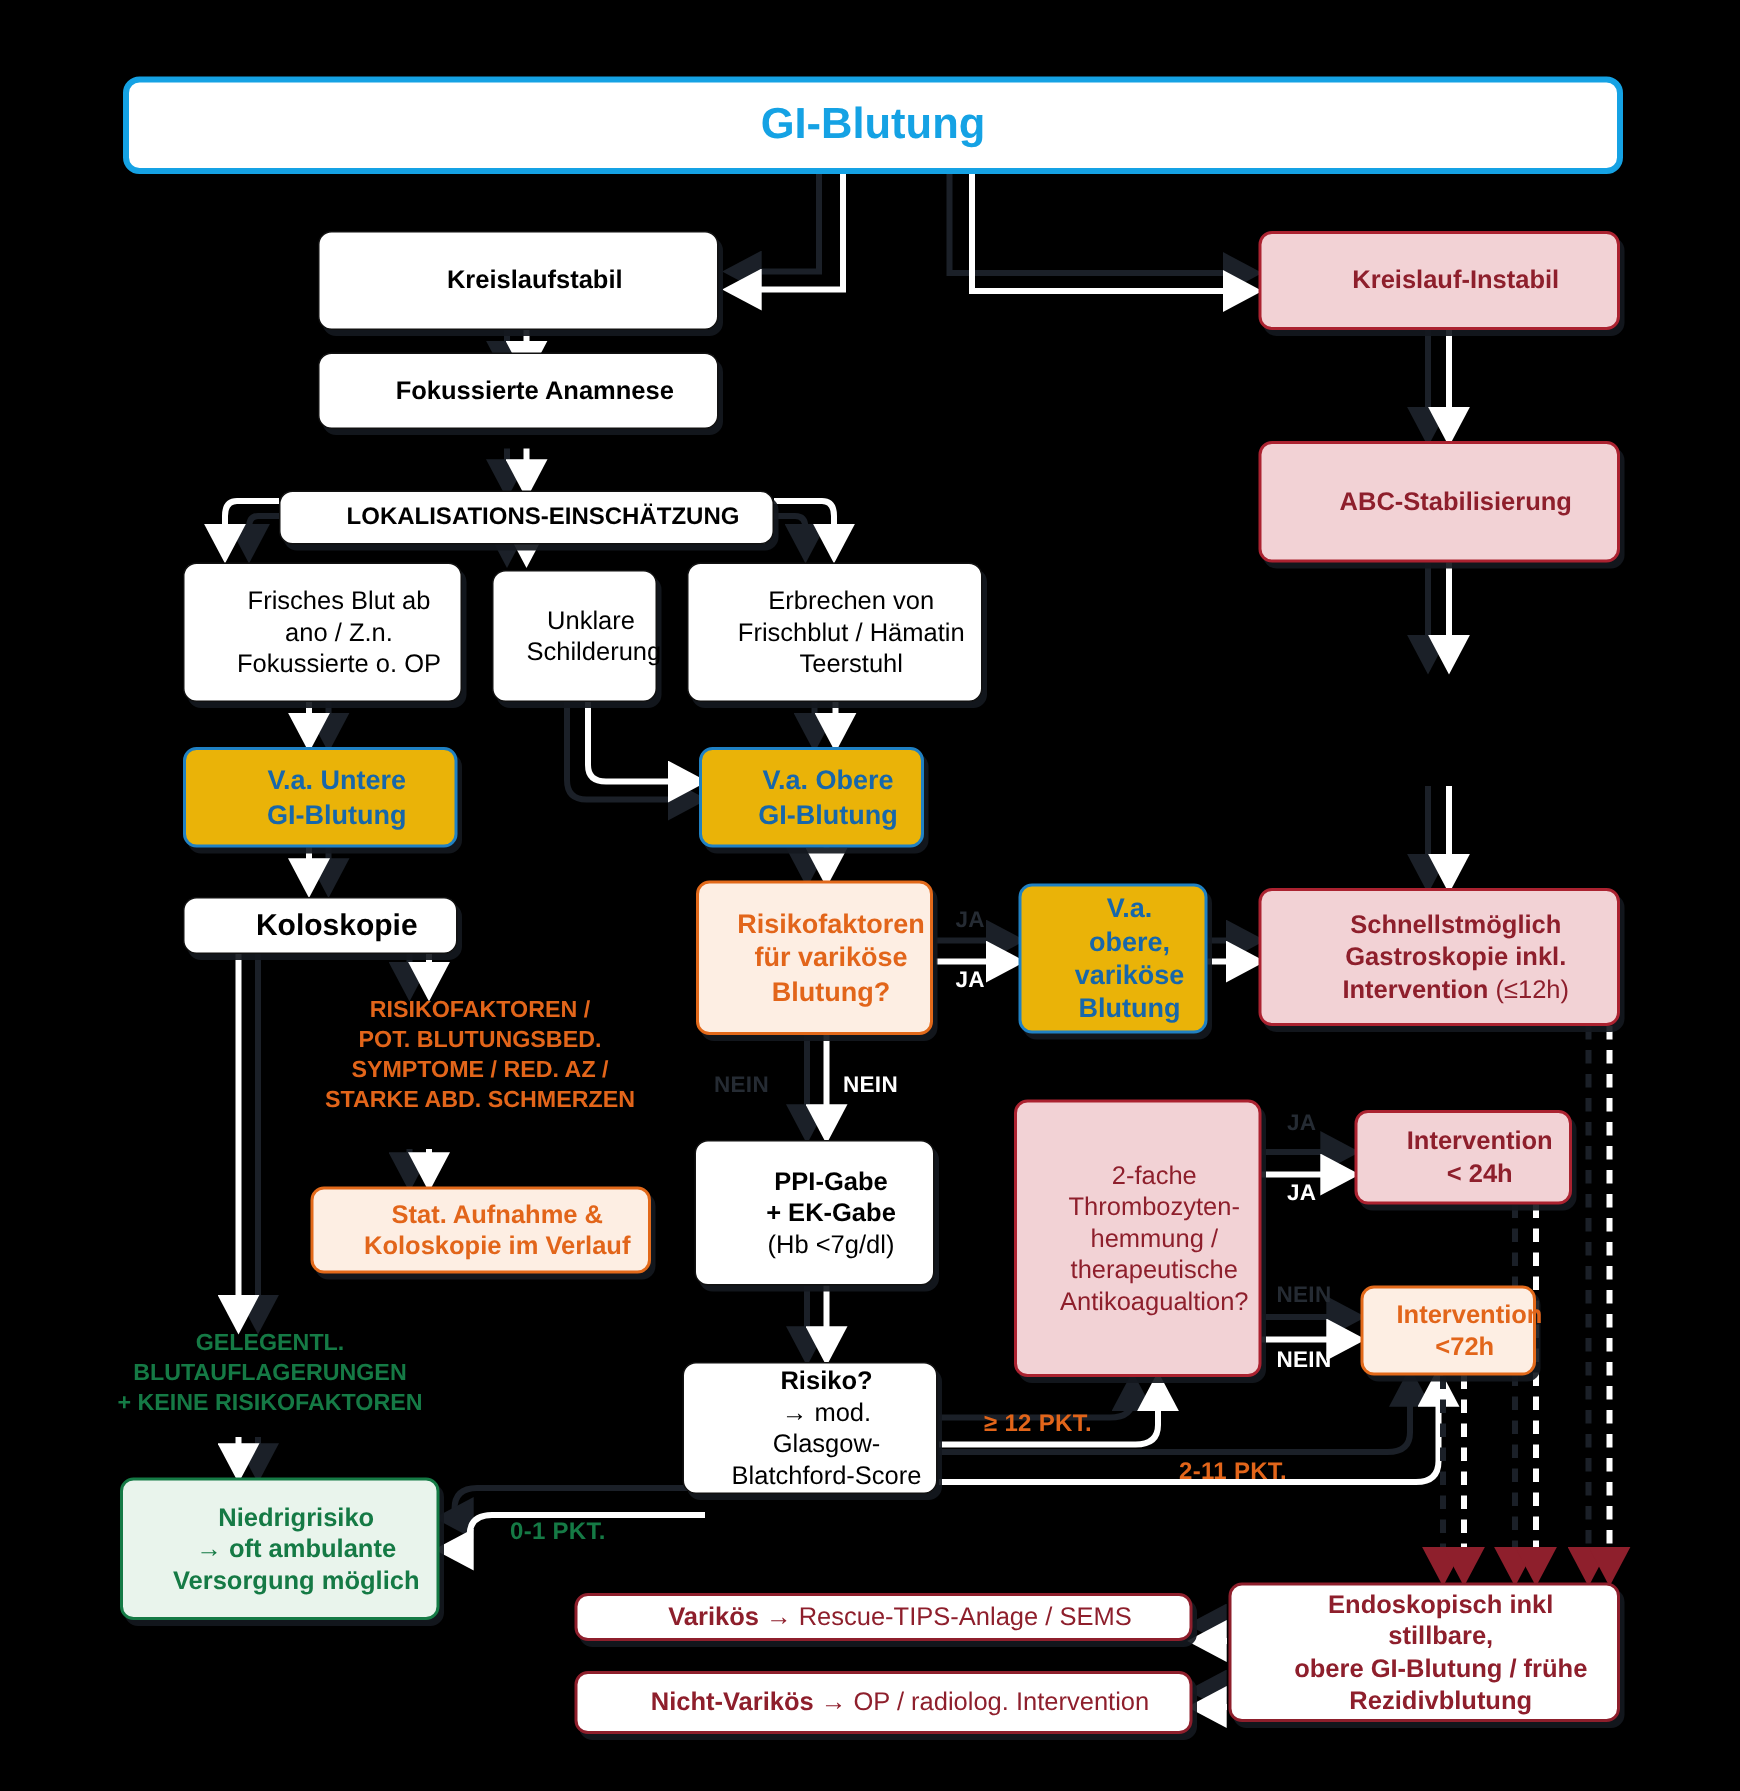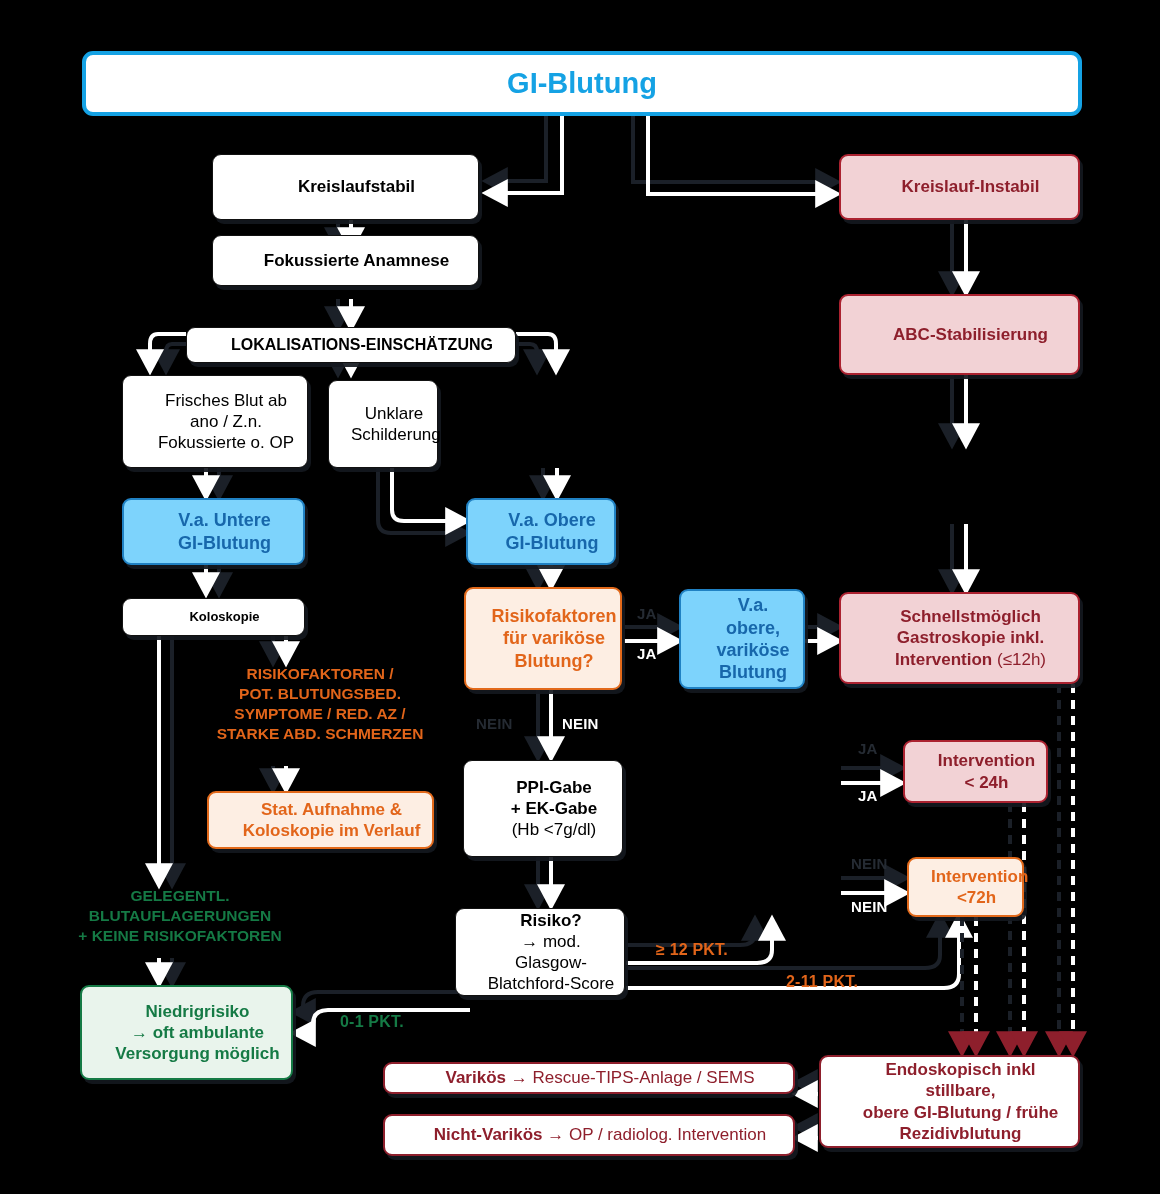--- a/index.html
+++ b/index.html
@@ -178,6 +178,11 @@
 Schilderung</div>
   </div>
 
+  <div class="node n-white shadow" style="left:458px;top:375px;width:197px;height:93px;font-size:17px;">
+    <div class="inner" style="white-space:pre-line;">Erbrechen von
+Frischblut / Hämatin
+Teerstuhl</div>
+  </div>
 
   <div class="node n-blue shadow" style="left:122px;top:498px;width:183px;height:67px;font-size:18px;">
     <div class="inner" style="white-space:pre-line;">V.a. Untere

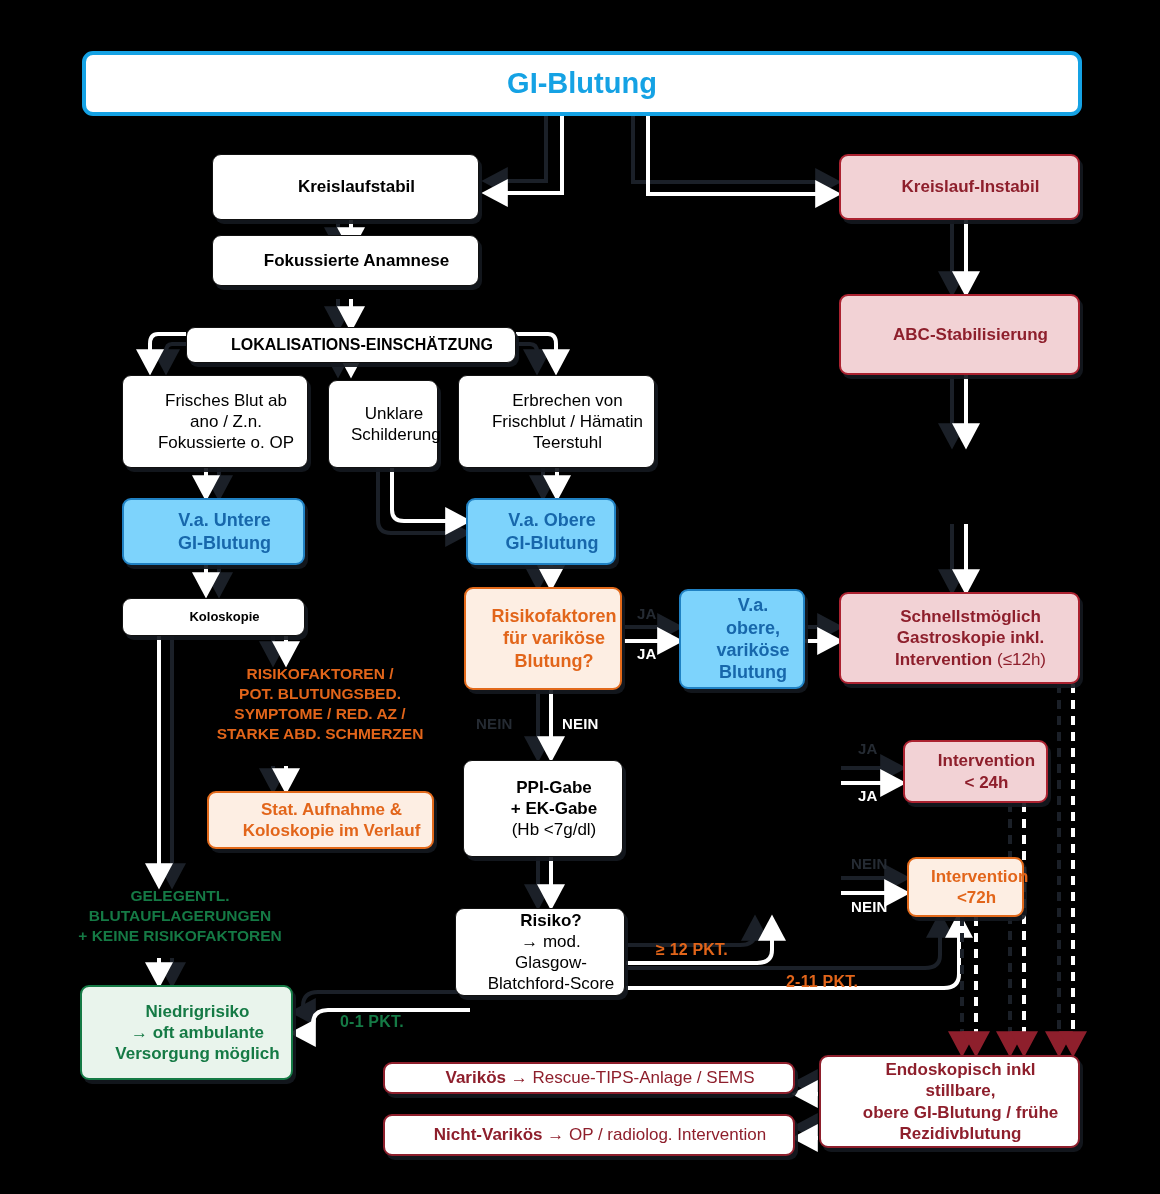--- a/index.html
+++ b/index.html
@@ -14,7 +14,7 @@
   
   .n-title{background:#fff;border:4px solid #15a2e4;color:#15a2e4;font-weight:bold;font-size:29px;border-radius:11px;}
   .n-white{background:#fff;border:1.5px solid #111;color:#000;}
-  .n-blue{background:#7dd3fc;border:2.5px solid #2081c3;color:#1767ab;font-weight:bold;}
+  .n-blue{background:#eab308;border:2.5px solid #2081c3;color:#1767ab;font-weight:bold;}
   .n-orange{background:#fdeee3;border:2.5px solid #e2691a;color:#e2651a;font-weight:bold;}
   .n-red{background:#f2d2d5;border:2.5px solid #ab2230;color:#8e1f2c;font-weight:bold;}
   .n-redline{background:#fff;border:2.5px solid #8e1f2c;color:#8e1f2c;}

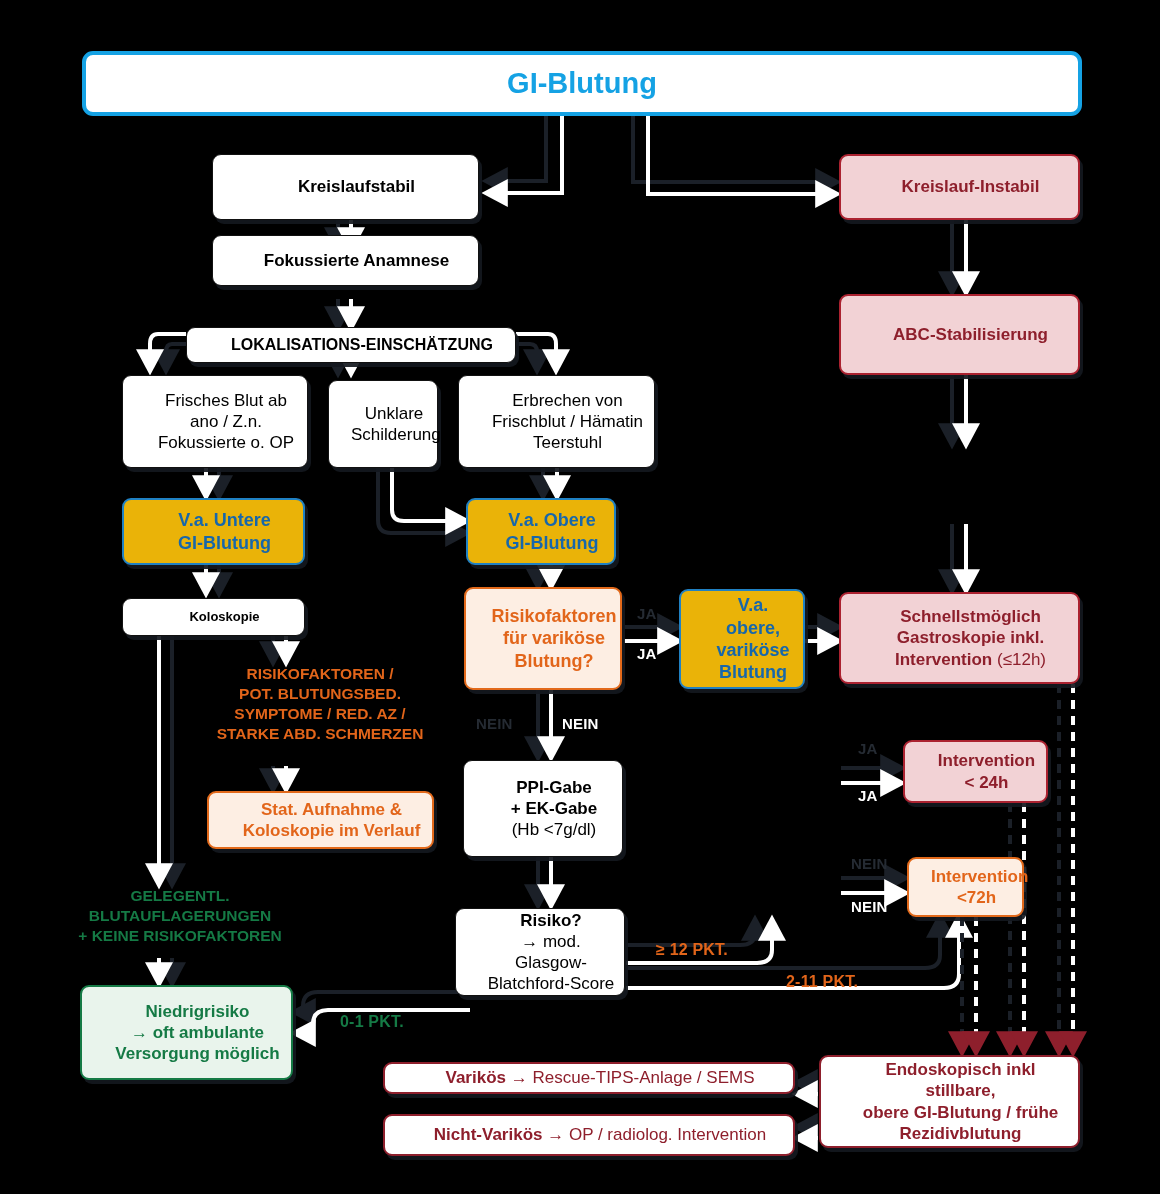--- a/index.html
+++ b/index.html
@@ -194,7 +194,7 @@
 GI-Blutung</div>
   </div>
 
-  <div class="node n-white shadow" style="left:122px;top:598px;width:183px;height:38px;font-size:13px;font-weight:bold;">
+  <div class="node n-white shadow" style="left:122px;top:598px;width:183px;height:38px;font-size:20px;font-weight:bold;">
     <div class="inner">Koloskopie</div>
   </div>
 

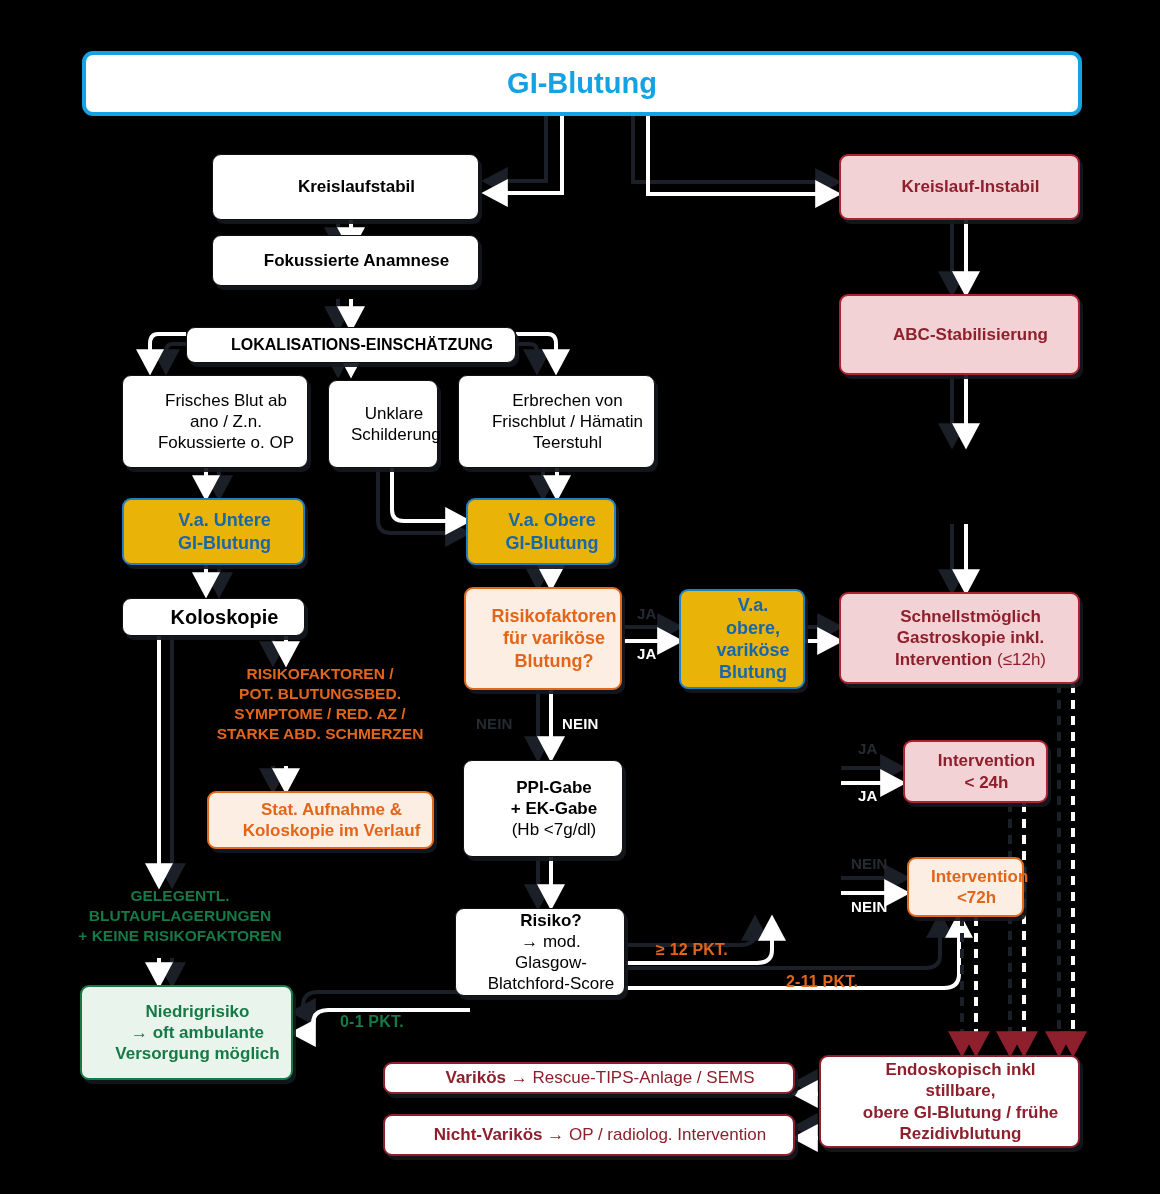--- a/index.html
+++ b/index.html
@@ -231,6 +231,13 @@
     </div>
   </div>
 
+  <div class="node n-red shadow" style="left:676px;top:733px;width:165px;height:185px;font-size:17px;font-weight:normal;">
+    <div class="inner" style="white-space:pre-line;">2-fache
+Thrombozyten-
+hemmung /
+therapeutische
+Antikoagualtion?</div>
+  </div>
 
   <div class="node n-red shadow" style="left:903px;top:740px;width:145px;height:63px;font-size:17px;">
     <div class="inner" style="white-space:pre-line;">Intervention

